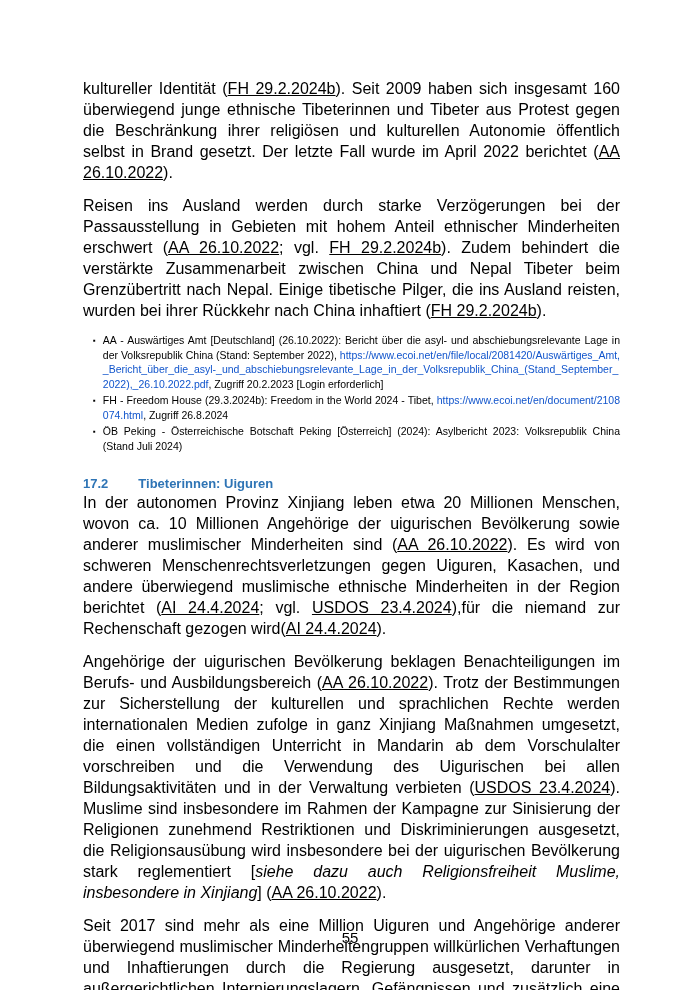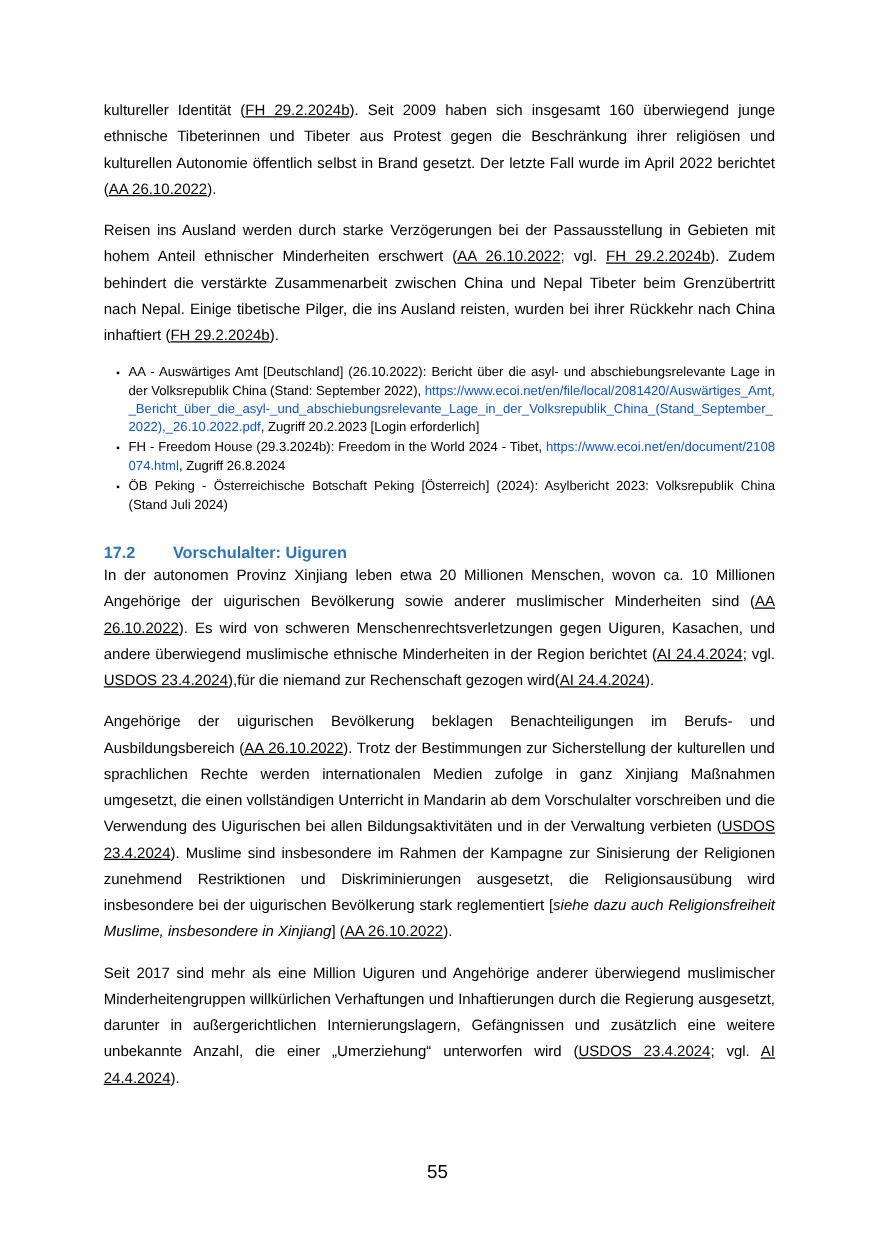--- a/index.html
+++ b/index.html
@@ -26,7 +26,7 @@
     width: 537px;
   }
   .body-para {
-    font-size: 12px;
+    font-size: 16px;
     line-height: 21px;
     text-align: justify;
     margin-bottom: 12px;

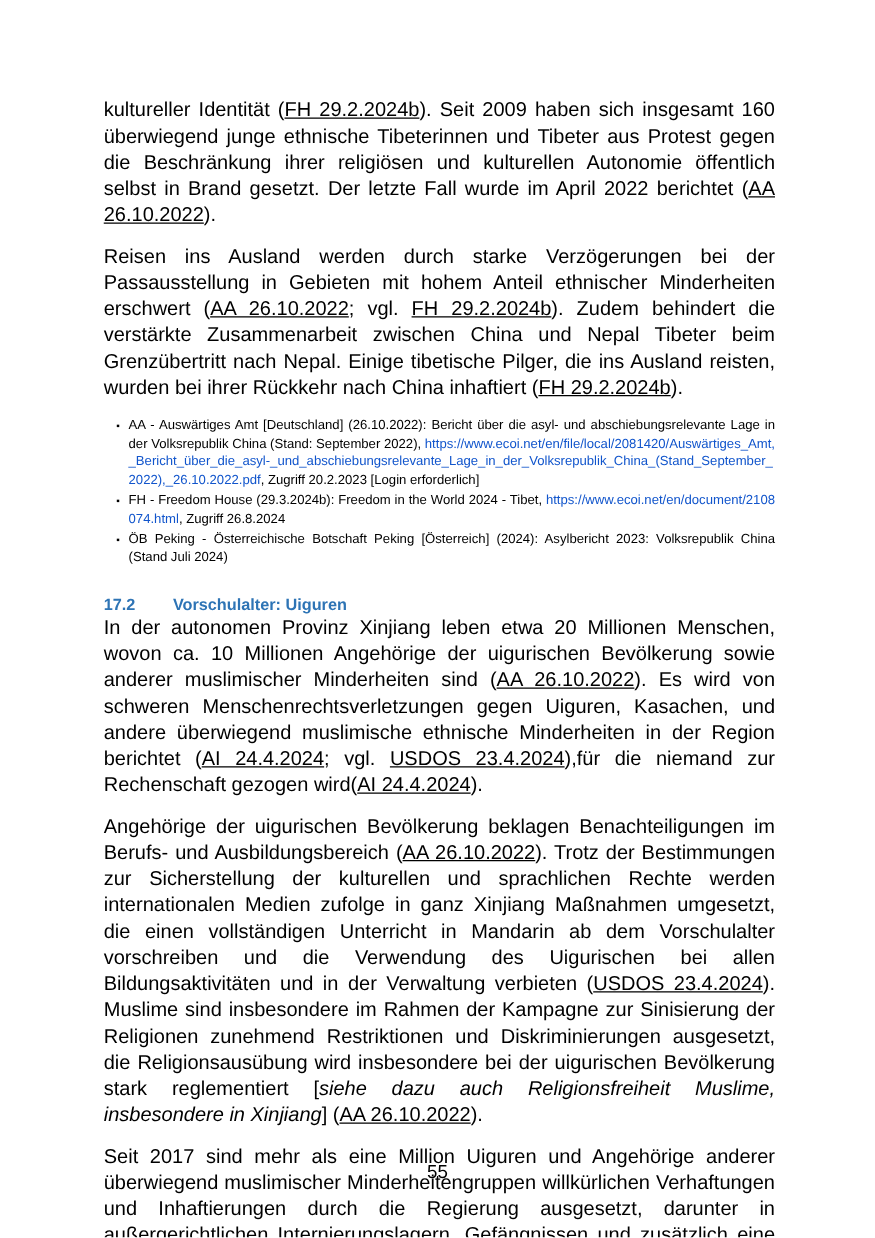--- a/index.html
+++ b/index.html
@@ -123,7 +123,7 @@
 
     <h2 class="section-heading">
       <span class="section-number">17.2</span>
-      <span class="section-title">Vorschulalter: Uiguren</span>
+      <span class="section-title">Tibeterinnen: Uiguren</span>
     </h2>
 
 

